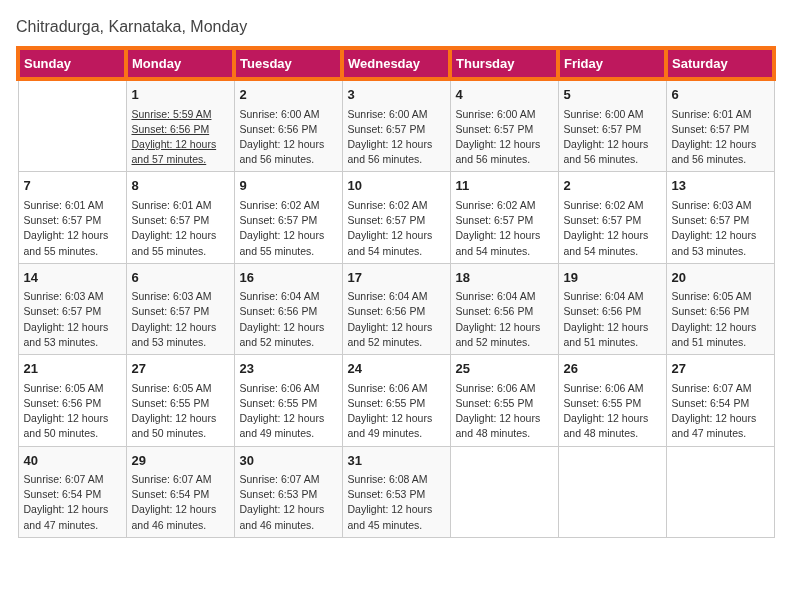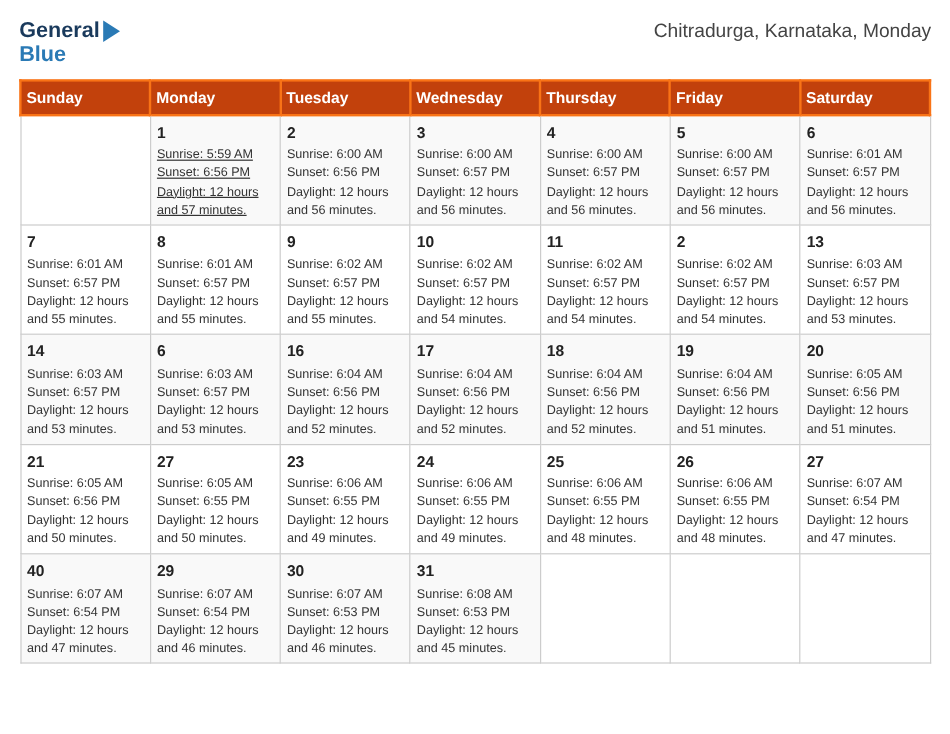--- a/index.html
+++ b/index.html
@@ -82,15 +82,6 @@
 <body>
 
 <div class="header-area">
-  <div class="logo">
-    <div style="display:flex;flex-direction:column;align-items:flex-start;">
-      <div style="display:flex;align-items:center;">
-        <span class="logo-text">General</span>
-        <div style="width:0;height:0;border-left:14px solid #2a7ab5;border-top:9px solid transparent;border-bottom:9px solid transparent;margin-left:3px;margin-top:1px;"></div>
-      </div>
-      <span class="logo-text logo-blue">Blue</span>
-    </div>
-  </div>
   <div class="title-area">
     <div class="location-title">Chitradurga, Karnataka, Monday</div>
   </div>

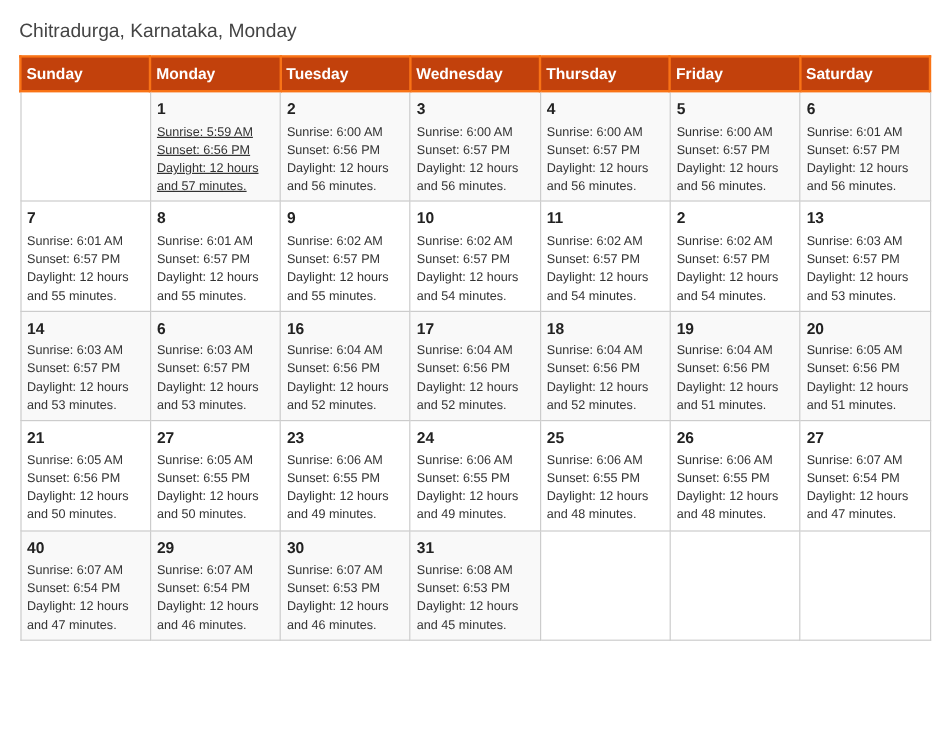--- a/index.html
+++ b/index.html
@@ -46,13 +46,13 @@
       font-size: 11px;
     }
     thead tr th {
-      background: #c2410c;
+      background: #be185d;
       color: #fff;
       padding: 6px 4px;
       text-align: left;
       font-size: 13px;
       font-weight: bold;
-      border: 2px solid #f97316;
+      border: 4px solid #f97316;
     }
     tbody tr td {
       vertical-align: top;

